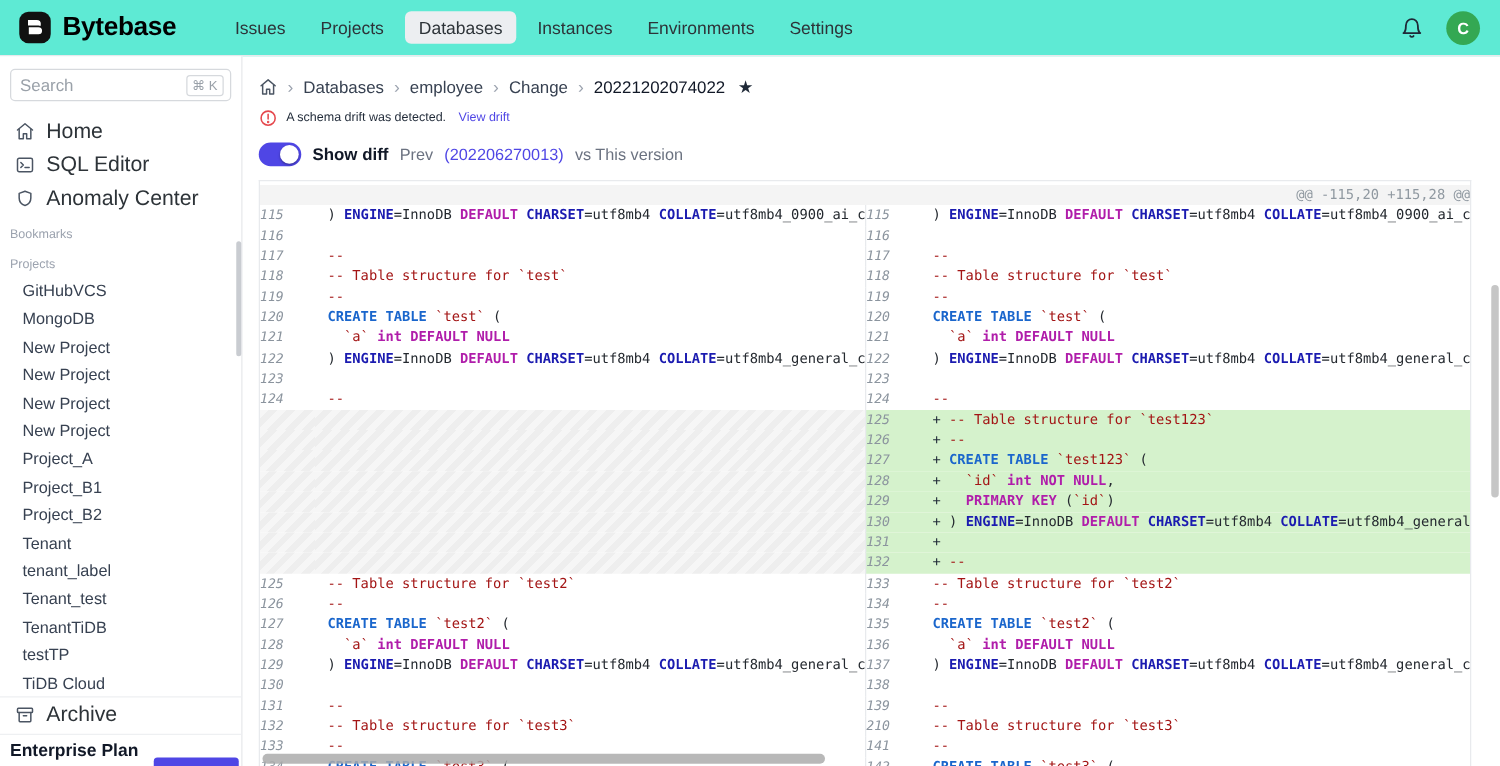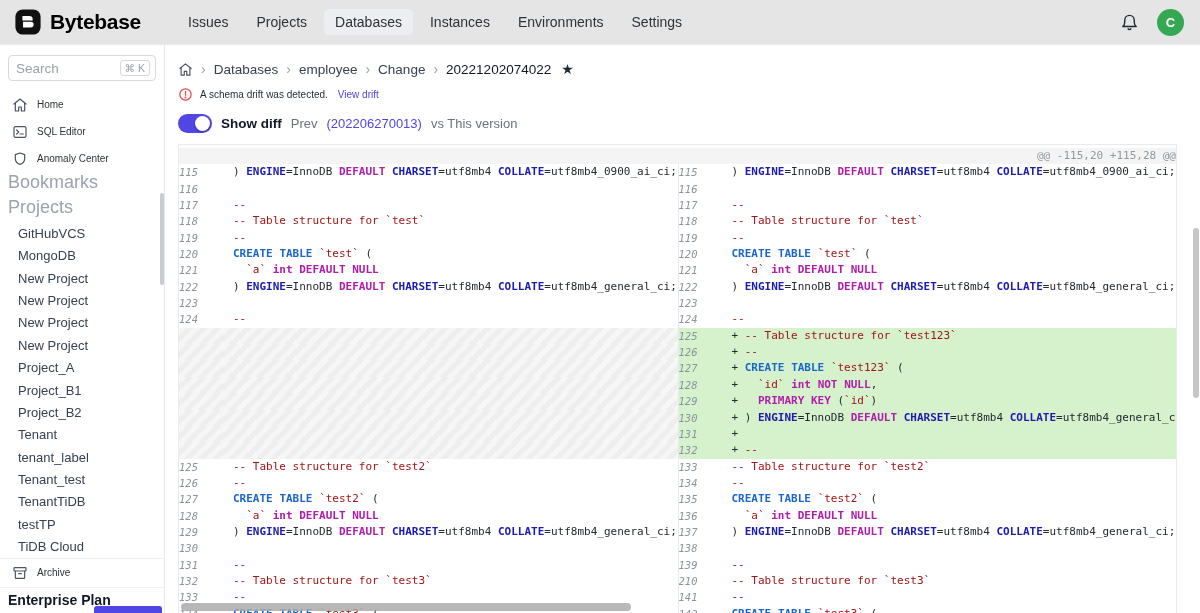--- a/index.html
+++ b/index.html
@@ -8,7 +8,7 @@
 
   
   .topbar { height:45px; display:flex; align-items:center; padding:0 16px 0 14px;
-    border-bottom:1px solid #e7e9ec; background:#e5e5e5; }
+    border-bottom:1px solid #e7e9ec; background:#5eead4; }
   .brand { display:flex; align-items:center; gap:8px; width:151px; cursor:pointer; }
   .brand-logo svg { width:28px; height:28px; display:block; }
   .brand-text { font-size:21px; font-weight:700; color:#000; letter-spacing:-0.3px; }

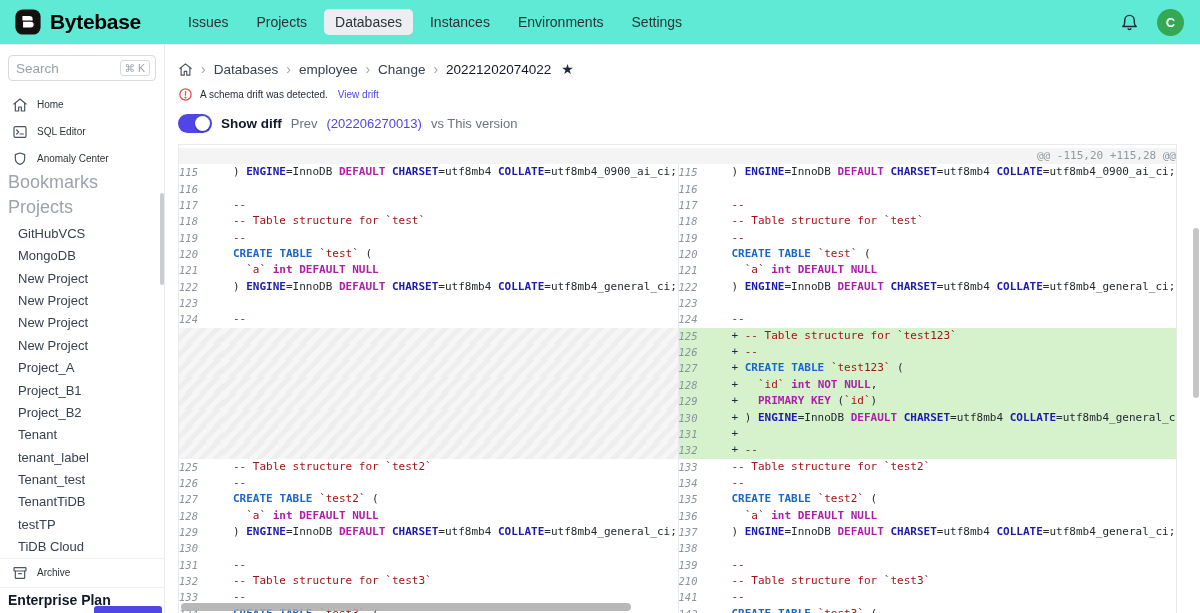--- a/index.html
+++ b/index.html
@@ -25,7 +25,7 @@
   .body-wrap { display:flex; height:568px; }
 
   
-  .sidebar { width:165px; flex:none; border-right:1px solid #e7e9ec; padding-top:10px;
+  .sidebar { width:194px; flex:none; border-right:1px solid #e7e9ec; padding-top:10px;
     display:flex; flex-direction:column; position:relative; background:#fff; }
   .search-box { margin:0 8px 10px 8px; height:27px; border:1px solid #d6d9dd; border-radius:4px;
     display:flex; align-items:center; justify-content:space-between; padding:0 5px 0 7px;

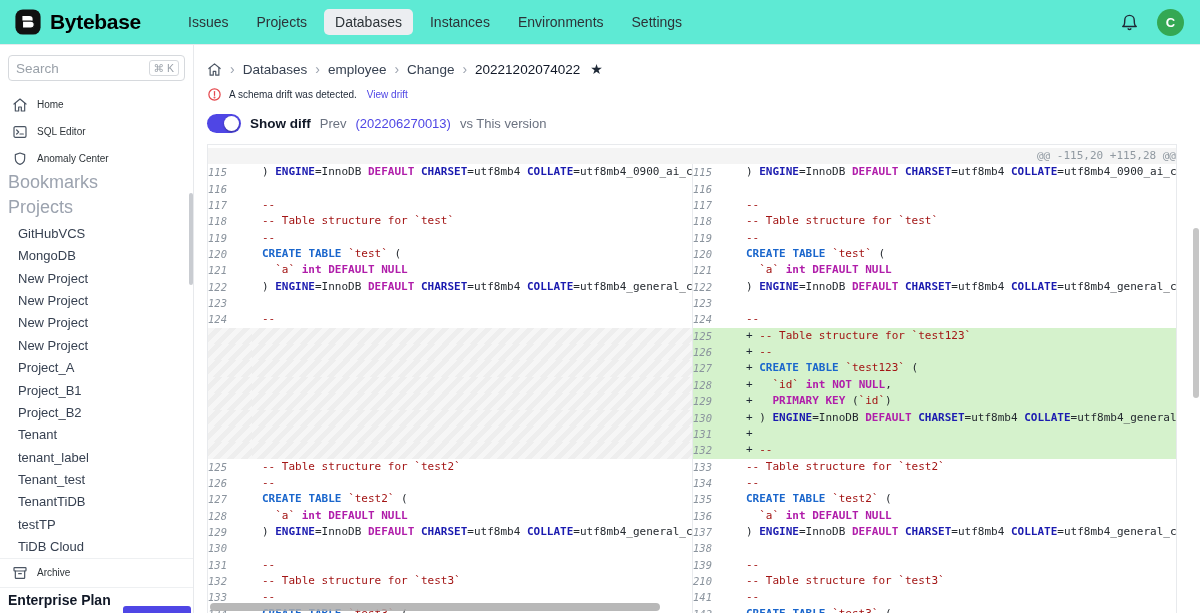--- a/index.html
+++ b/index.html
@@ -32,7 +32,7 @@
     color:#9aa1a9; font-size:13.5px; cursor:text; }
   .kbd { border:1px solid #d6d9dd; border-radius:3px; font-size:10.5px; padding:1px 4px; color:#9aa1a9; }
   .side-item { height:27px; display:flex; align-items:center; gap:9px; padding:0 12px;
-    font-size:10px; color:#2d3338; cursor:pointer; }
+    font-size:17px; color:#2d3338; cursor:pointer; }
   .side-item svg { width:16px; height:16px; color:#4b5563; flex:none; }
   .side-section { height:25px; display:flex; align-items:flex-end; padding:0 8px 4px 8px;
     font-size:18px; color:#9ca3af; }

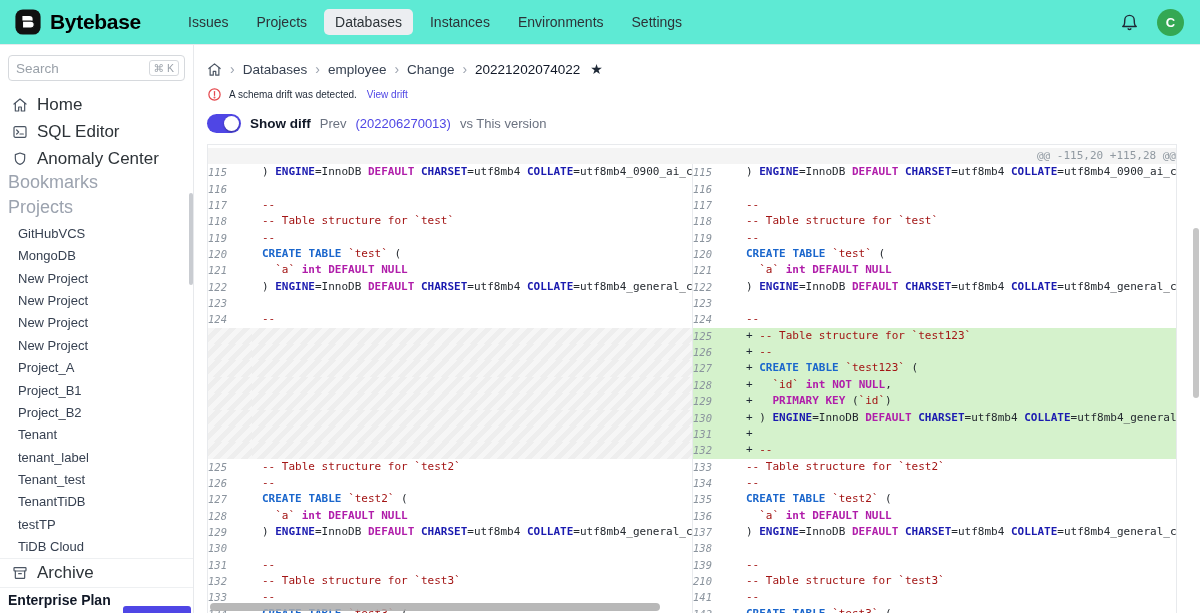--- a/index.html
+++ b/index.html
@@ -35,7 +35,7 @@
     font-size:17px; color:#2d3338; cursor:pointer; }
   .side-item svg { width:16px; height:16px; color:#4b5563; flex:none; }
   .side-section { height:25px; display:flex; align-items:flex-end; padding:0 8px 4px 8px;
-    font-size:18px; color:#9ca3af; }
+    font-size:10px; color:#9ca3af; }
   .project-item { height:22.4px; display:flex; align-items:center; padding-left:18px;
     font-size:13px; color:#374151; cursor:pointer; white-space:nowrap; }
   .archive-row { margin-top:auto; height:30px; border-top:1px solid #eef0f2; }

